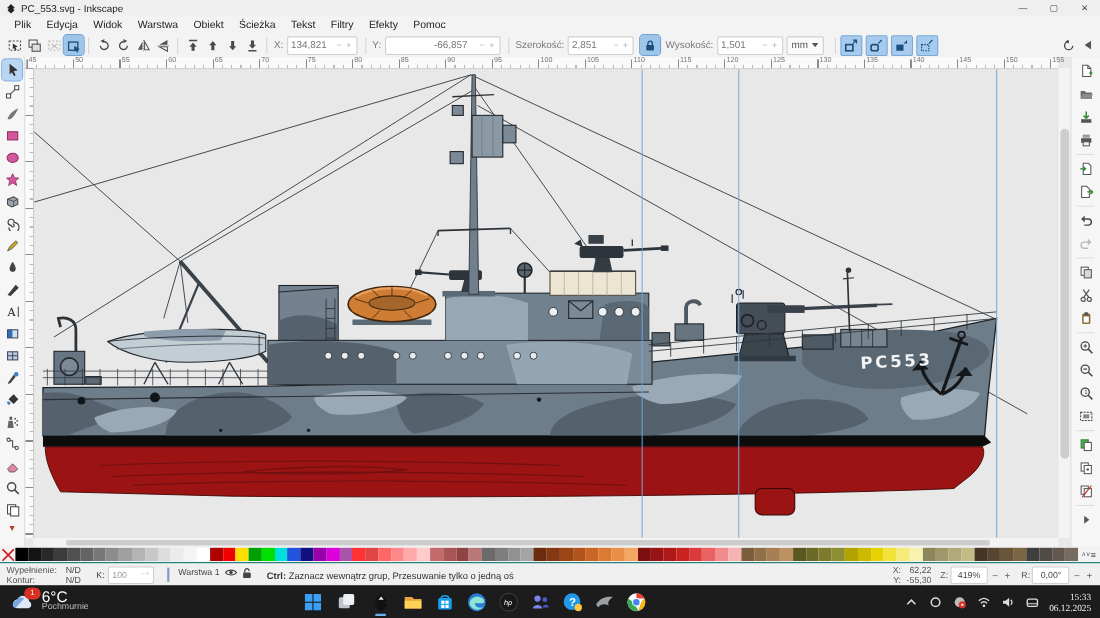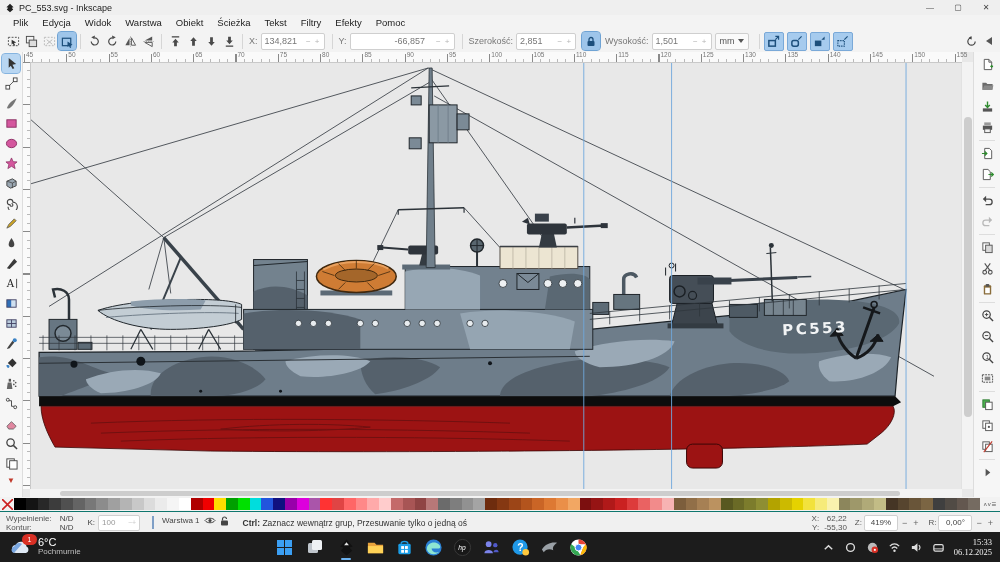--- a/index.html
+++ b/index.html
@@ -113,7 +113,7 @@
           background:#d93025;color:#fff;font-size:7px;display:flex;align-items:center;
           justify-content:center;padding:0 2px;}
   .wtxt{line-height:10px;}
-  .wtemp{font-size:11px;color:#fff;}
+  .wtemp{font-size:14px;color:#fff;}
   .wdesc{font-size:8px;color:#bdbdbd;}
   .tb-center{position:absolute;left:272px;display:flex;align-items:center;gap:7px;height:100%;}
   .searchpill{width:146px;height:21px;background:#fff;border-radius:11px;display:flex;

